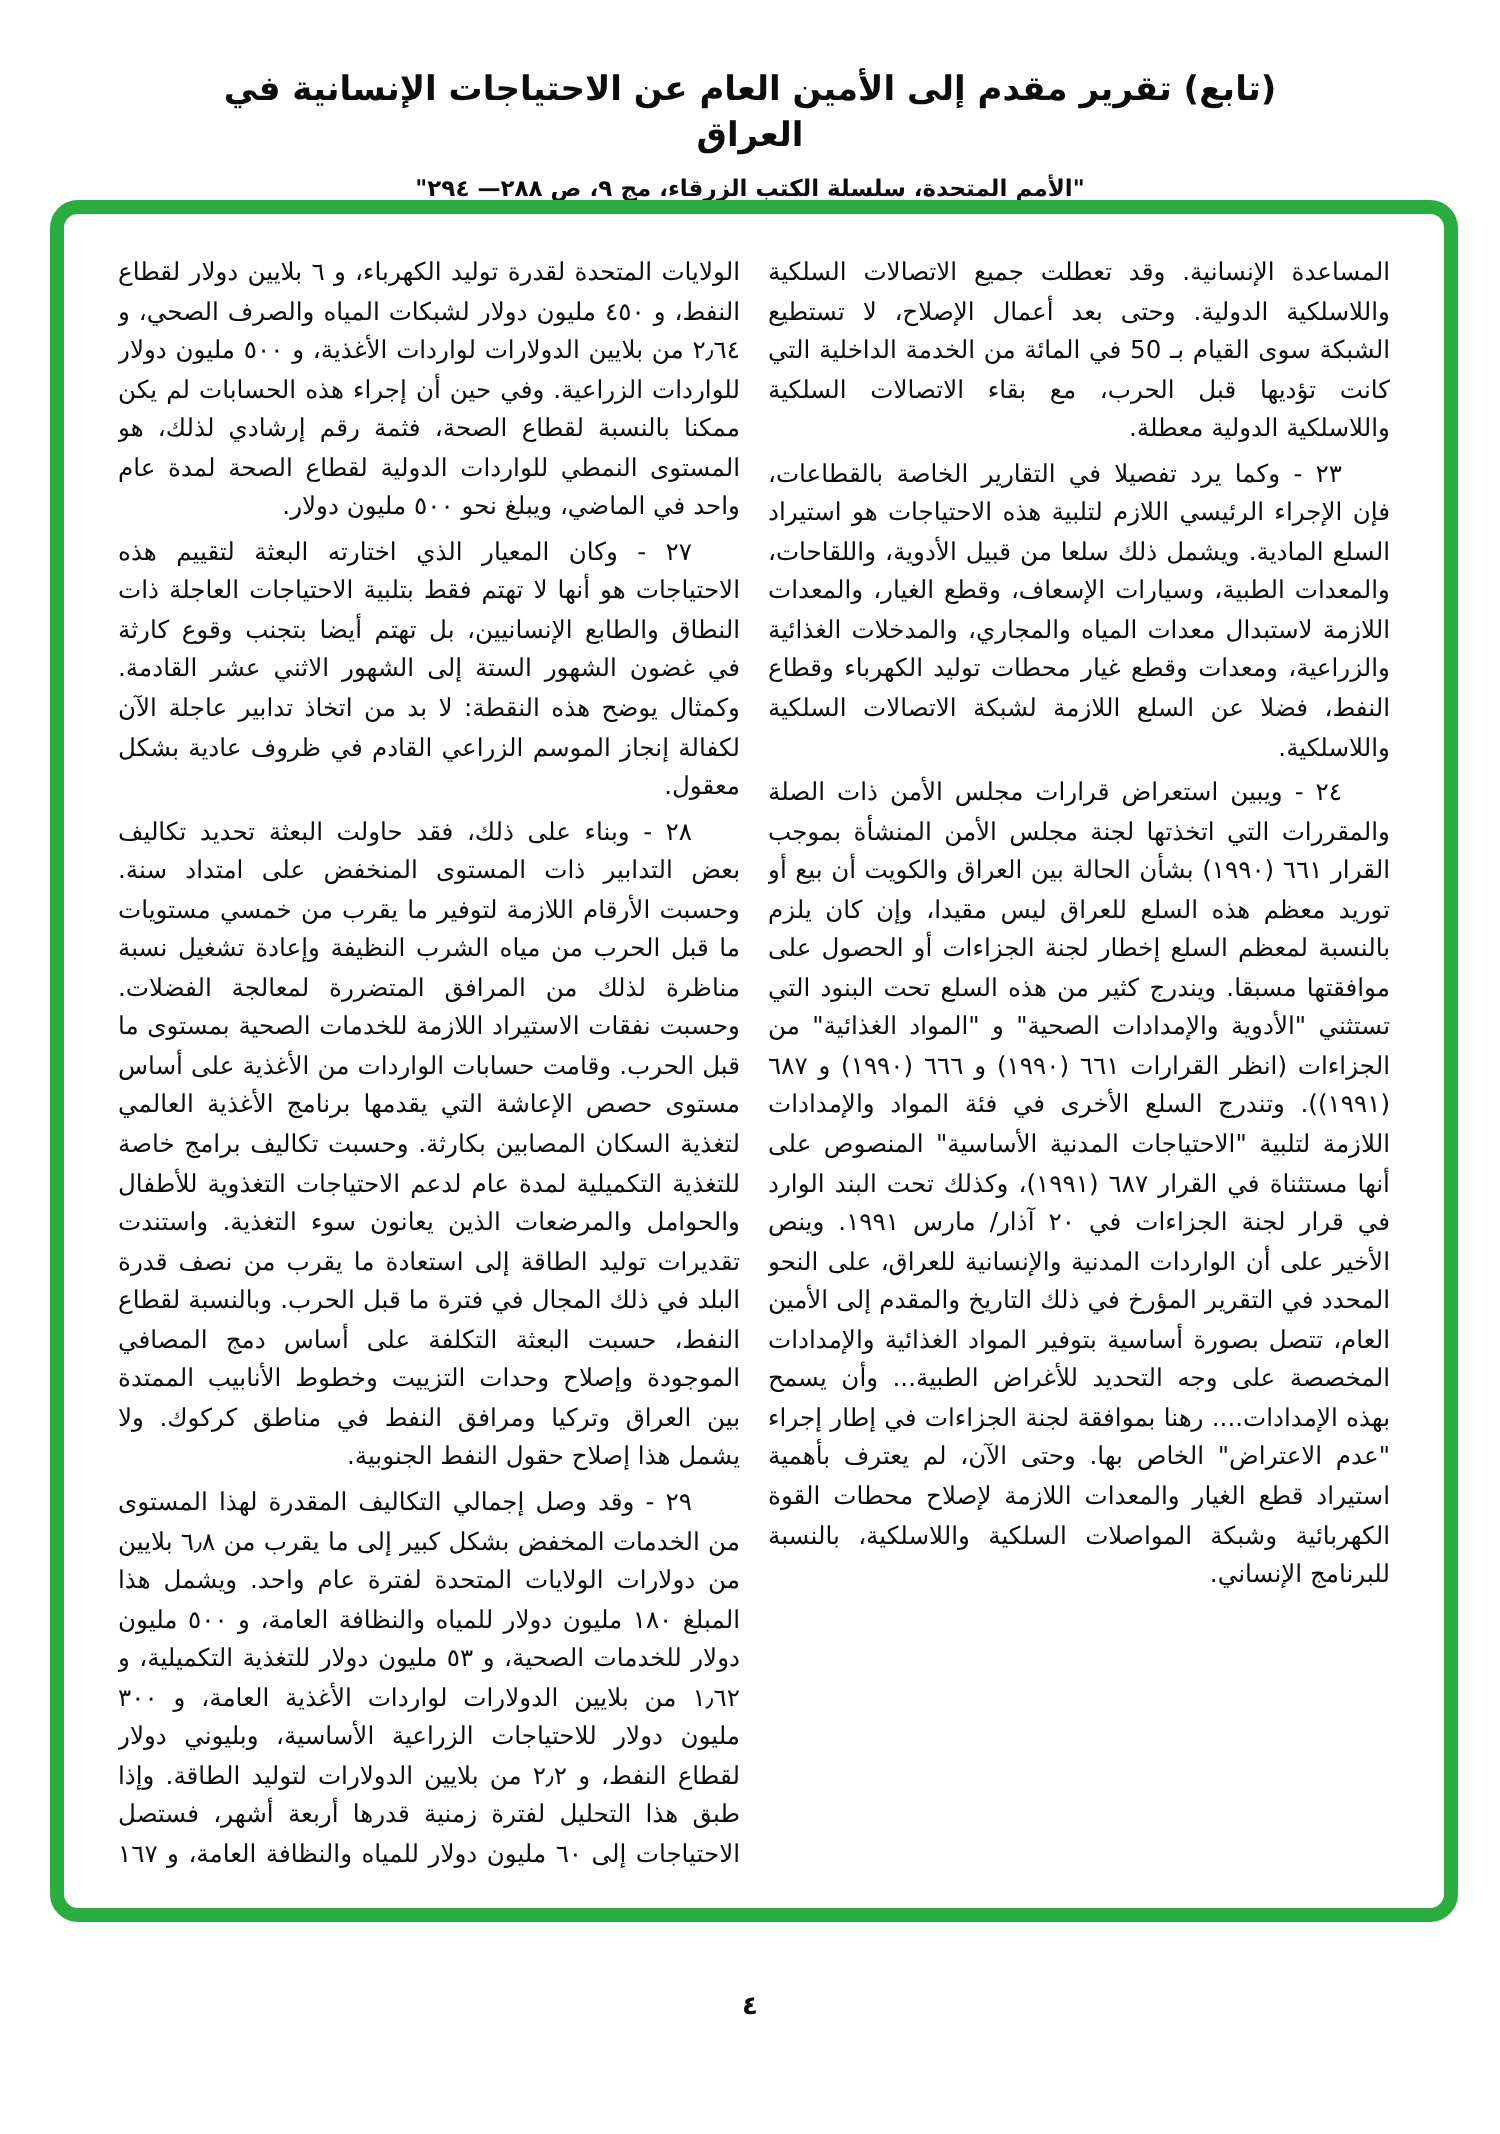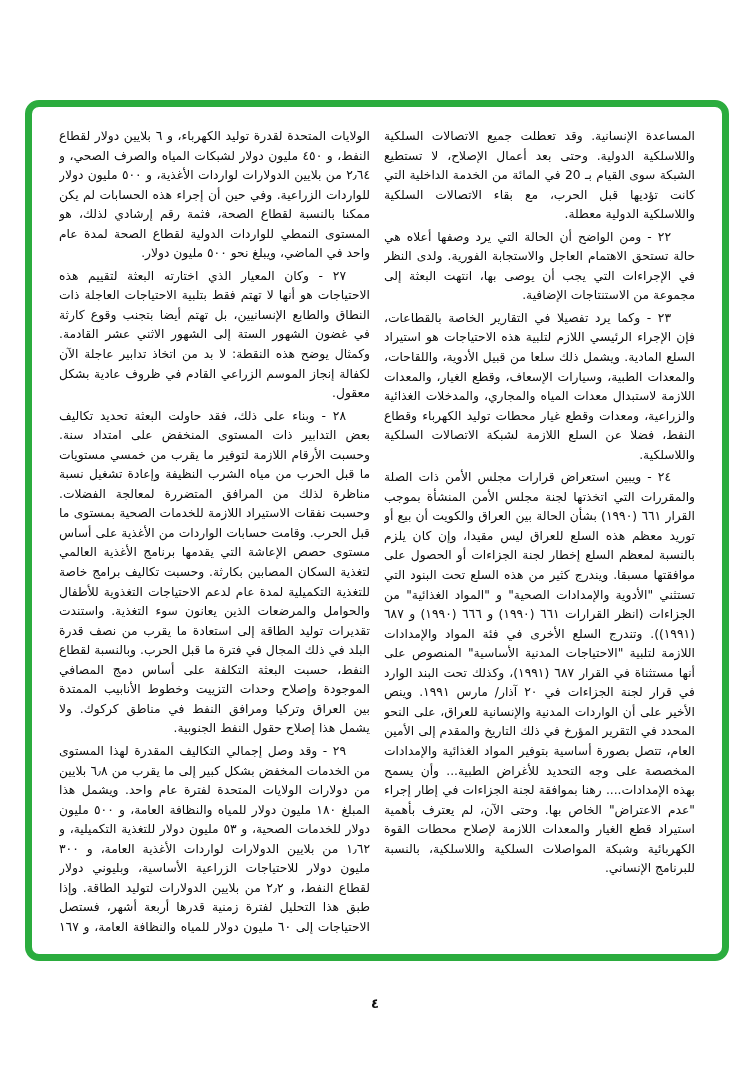--- a/index.html
+++ b/index.html
@@ -74,6 +74,10 @@
 
 <div class="page">
 
+  <div class="header">
+    <div class="title">(تابع) تقرير مقدم إلى الأمين العام عن الاحتياجات الإنسانية في العراق</div>
+    <div class="subtitle">"الأمم المتحدة، سلسلة الكتب الزرقاء، مج ٩، ص ٢٨٨— ٢٩٤"</div>
+  </div>
 
   <div class="frame" style="border-color: rgb(43, 172, 62);">
     <div class="columns">

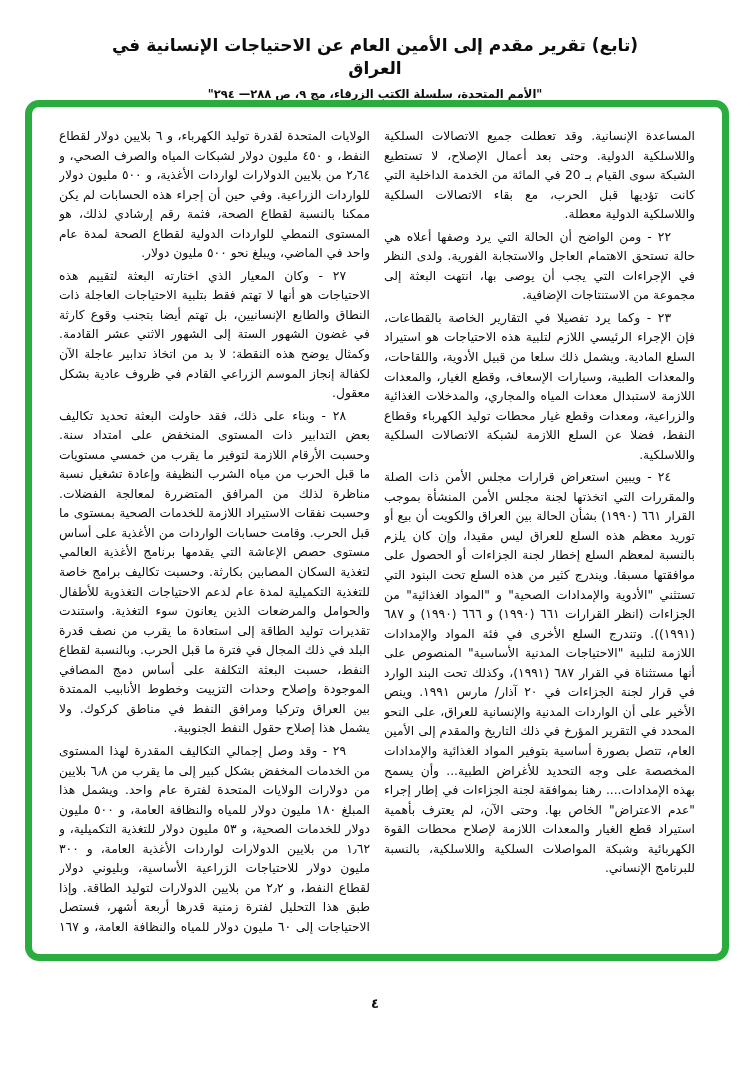--- a/index.html
+++ b/index.html
@@ -83,7 +83,7 @@
     <div class="columns">
 
       <div class="col">
-        <p class="cont">المساعدة الإنسانية. وقد تعطلت جميع الاتصالات السلكية واللاسلكية الدولية. وحتى بعد أعمال الإصلاح، لا تستطيع الشبكة سوى القيام بـ 20 في المائة من الخدمة الداخلية التي كانت تؤديها قبل الحرب، مع بقاء الاتصالات السلكية واللاسلكية الدولية معطلة.</p>
+        <p class="cont">المساعدة الإنسانية. وقد تعطلت جميع الاتصالات السلكية واللاسلكية الدولية. وحتى بعد أعمال الإصلاح، لا تستطيع الشبكة سوى القيام بـ 50 في المائة من الخدمة الداخلية التي كانت تؤديها قبل الحرب، مع بقاء الاتصالات السلكية واللاسلكية الدولية معطلة.</p>
         <p>٢٢ - ومن الواضح أن الحالة التي يرد وصفها أعلاه هي حالة تستحق الاهتمام العاجل والاستجابة الفورية. ولدى النظر في الإجراءات التي يجب أن يوصى بها، انتهت البعثة إلى مجموعة من الاستنتاجات الإضافية.</p>
         <p>٢٣ - وكما يرد تفصيلا في التقارير الخاصة بالقطاعات، فإن الإجراء الرئيسي اللازم لتلبية هذه الاحتياجات هو استيراد السلع المادية. ويشمل ذلك سلعا من قبيل الأدوية، واللقاحات، والمعدات الطبية، وسيارات الإسعاف، وقطع الغيار، والمعدات اللازمة لاستبدال معدات المياه والمجاري، والمدخلات الغذائية والزراعية، ومعدات وقطع غيار محطات توليد الكهرباء وقطاع النفط، فضلا عن السلع اللازمة لشبكة الاتصالات السلكية واللاسلكية.</p>
         <p>٢٤ - ويبين استعراض قرارات مجلس الأمن ذات الصلة والمقررات التي اتخذتها لجنة مجلس الأمن المنشأة بموجب القرار ٦٦١ (١٩٩٠) بشأن الحالة بين العراق والكويت أن بيع أو توريد معظم هذه السلع للعراق ليس مقيدا، وإن كان يلزم بالنسبة لمعظم السلع إخطار لجنة الجزاءات أو الحصول على موافقتها مسبقا. ويندرج كثير من هذه السلع تحت البنود التي تستثني "الأدوية والإمدادات الصحية" و "المواد الغذائية" من الجزاءات (انظر القرارات ٦٦١ (١٩٩٠) و ٦٦٦ (١٩٩٠) و ٦٨٧ (١٩٩١)). وتندرج السلع الأخرى في فئة المواد والإمدادات اللازمة لتلبية "الاحتياجات المدنية الأساسية" المنصوص على أنها مستثناة في القرار ٦٨٧ (١٩٩١)، وكذلك تحت البند الوارد في قرار لجنة الجزاءات في ٢٠ آذار/ مارس ١٩٩١. وينص الأخير على أن الواردات المدنية والإنسانية للعراق، على النحو المحدد في التقرير المؤرخ في ذلك التاريخ والمقدم إلى الأمين العام، تتصل بصورة أساسية بتوفير المواد الغذائية والإمدادات المخصصة على وجه التحديد للأغراض الطبية... وأن يسمح بهذه الإمدادات.... رهنا بموافقة لجنة الجزاءات في إطار إجراء "عدم الاعتراض" الخاص بها. وحتى الآن، لم يعترف بأهمية استيراد قطع الغيار والمعدات اللازمة لإصلاح محطات القوة الكهربائية وشبكة المواصلات السلكية واللاسلكية، بالنسبة للبرنامج الإنساني.</p>

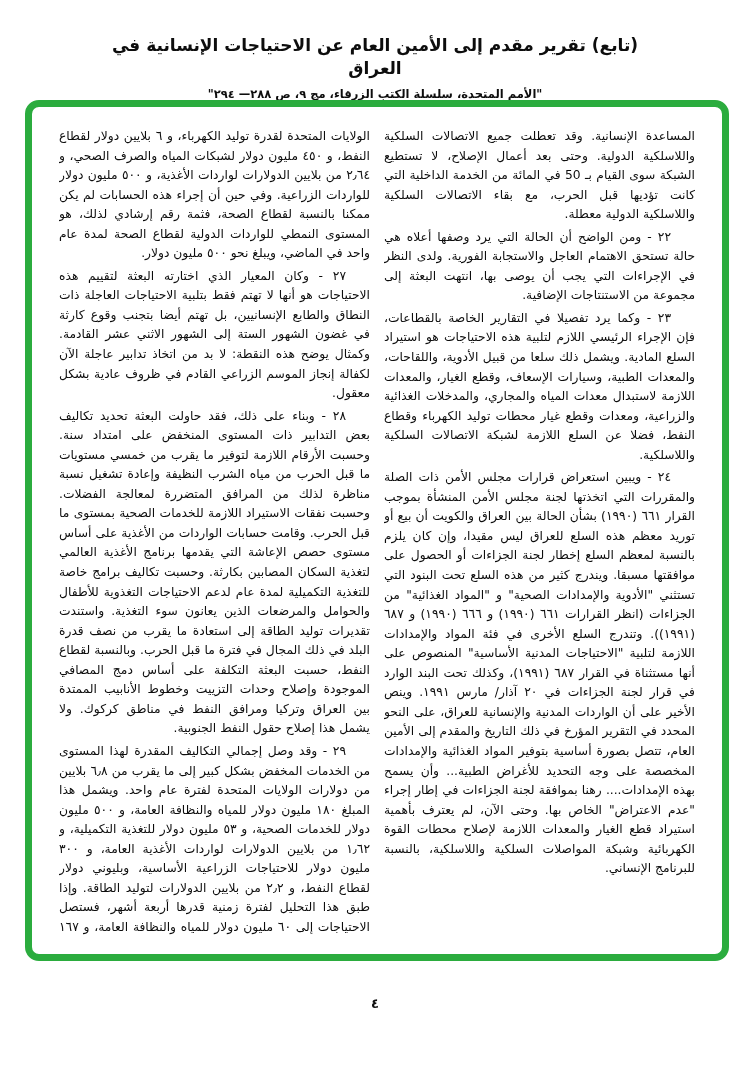--- a/index.html
+++ b/index.html
@@ -84,7 +84,6 @@
 
       <div class="col">
         <p class="cont">المساعدة الإنسانية. وقد تعطلت جميع الاتصالات السلكية واللاسلكية الدولية. وحتى بعد أعمال الإصلاح، لا تستطيع الشبكة سوى القيام بـ 50 في المائة من الخدمة الداخلية التي كانت تؤديها قبل الحرب، مع بقاء الاتصالات السلكية واللاسلكية الدولية معطلة.</p>
-        <p>٢٢ - ومن الواضح أن الحالة التي يرد وصفها أعلاه هي حالة تستحق الاهتمام العاجل والاستجابة الفورية. ولدى النظر في الإجراءات التي يجب أن يوصى بها، انتهت البعثة إلى مجموعة من الاستنتاجات الإضافية.</p>
         <p>٢٣ - وكما يرد تفصيلا في التقارير الخاصة بالقطاعات، فإن الإجراء الرئيسي اللازم لتلبية هذه الاحتياجات هو استيراد السلع المادية. ويشمل ذلك سلعا من قبيل الأدوية، واللقاحات، والمعدات الطبية، وسيارات الإسعاف، وقطع الغيار، والمعدات اللازمة لاستبدال معدات المياه والمجاري، والمدخلات الغذائية والزراعية، ومعدات وقطع غيار محطات توليد الكهرباء وقطاع النفط، فضلا عن السلع اللازمة لشبكة الاتصالات السلكية واللاسلكية.</p>
         <p>٢٤ - ويبين استعراض قرارات مجلس الأمن ذات الصلة والمقررات التي اتخذتها لجنة مجلس الأمن المنشأة بموجب القرار ٦٦١ (١٩٩٠) بشأن الحالة بين العراق والكويت أن بيع أو توريد معظم هذه السلع للعراق ليس مقيدا، وإن كان يلزم بالنسبة لمعظم السلع إخطار لجنة الجزاءات أو الحصول على موافقتها مسبقا. ويندرج كثير من هذه السلع تحت البنود التي تستثني "الأدوية والإمدادات الصحية" و "المواد الغذائية" من الجزاءات (انظر القرارات ٦٦١ (١٩٩٠) و ٦٦٦ (١٩٩٠) و ٦٨٧ (١٩٩١)). وتندرج السلع الأخرى في فئة المواد والإمدادات اللازمة لتلبية "الاحتياجات المدنية الأساسية" المنصوص على أنها مستثناة في القرار ٦٨٧ (١٩٩١)، وكذلك تحت البند الوارد في قرار لجنة الجزاءات في ٢٠ آذار/ مارس ١٩٩١. وينص الأخير على أن الواردات المدنية والإنسانية للعراق، على النحو المحدد في التقرير المؤرخ في ذلك التاريخ والمقدم إلى الأمين العام، تتصل بصورة أساسية بتوفير المواد الغذائية والإمدادات المخصصة على وجه التحديد للأغراض الطبية... وأن يسمح بهذه الإمدادات.... رهنا بموافقة لجنة الجزاءات في إطار إجراء "عدم الاعتراض" الخاص بها. وحتى الآن، لم يعترف بأهمية استيراد قطع الغيار والمعدات اللازمة لإصلاح محطات القوة الكهربائية وشبكة المواصلات السلكية واللاسلكية، بالنسبة للبرنامج الإنساني.</p>
 

